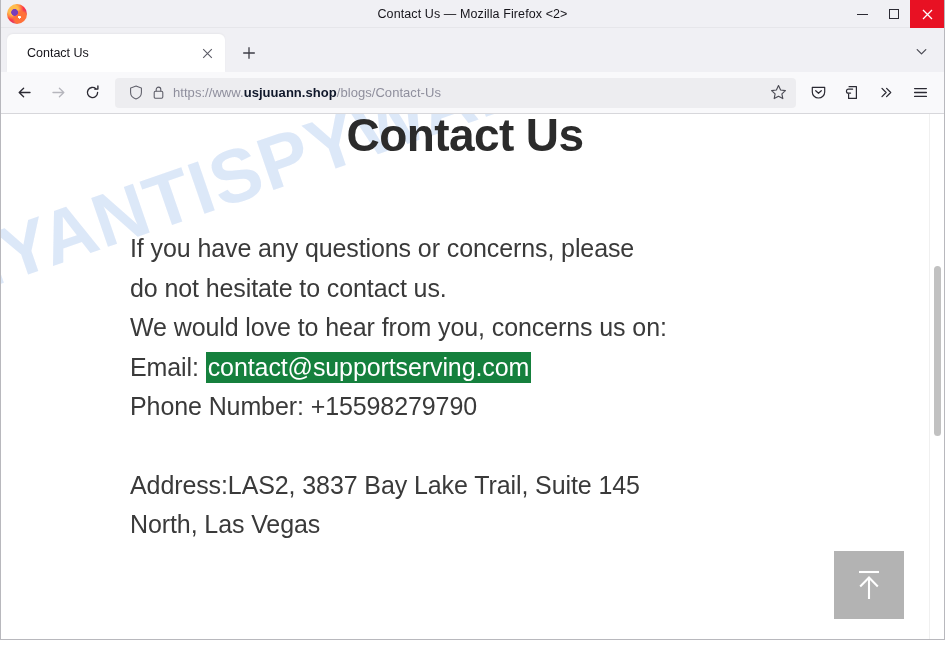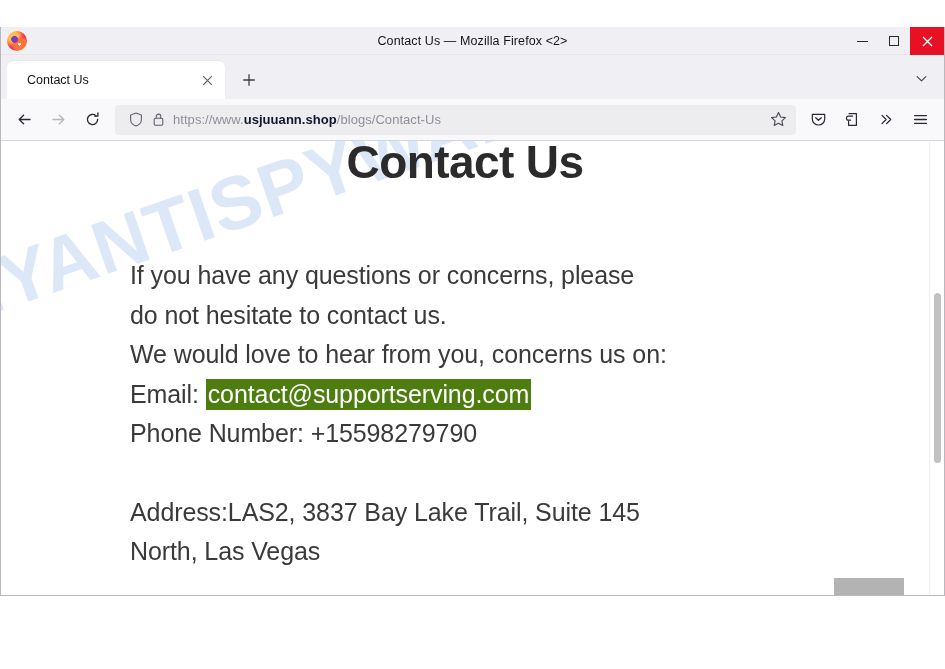--- a/index.html
+++ b/index.html
@@ -13,13 +13,12 @@
   
   .window {
     position: relative;
-    width: 945px; height: 569px;
+    width: 945px; height: 640px;
     background: #f9f9fb;
     border-left: 1px solid #b8b8bd;
     border-right: 1px solid #b8b8bd;
     border-bottom: 1px solid #b8b8bd;
     overflow: hidden;
-    margin-top: 27px;
   }
 
   

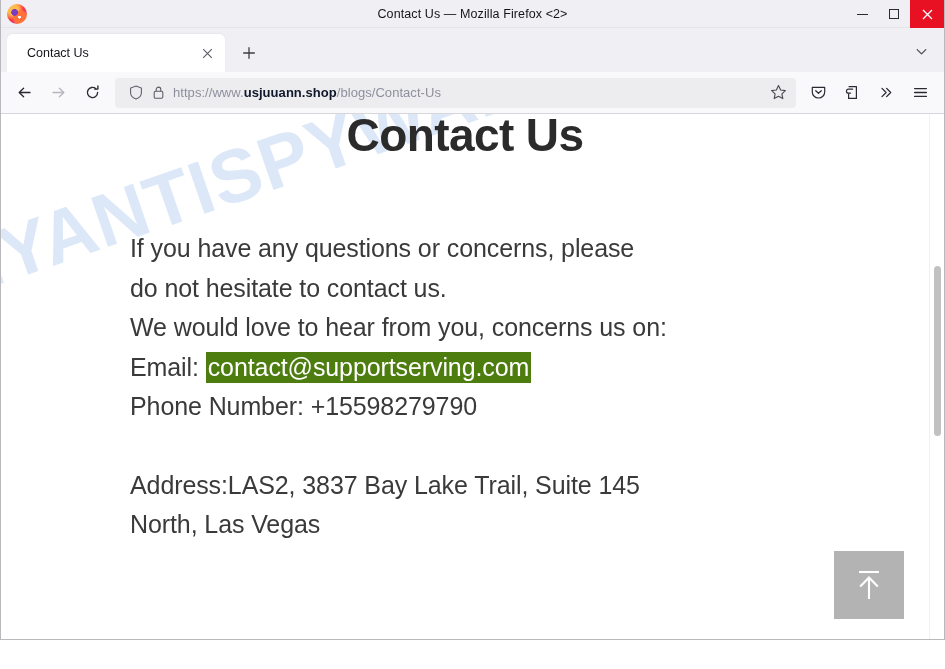--- a/index.html
+++ b/index.html
@@ -198,7 +198,7 @@
   .body-copy p { margin: 0; }
   .spacer { height: 39px; }
   .sel {
-    background: #4d7c0f;
+    background: #15803d;
     color: #ffffff;
     padding: 1px 2px 2px 2px;
   }

